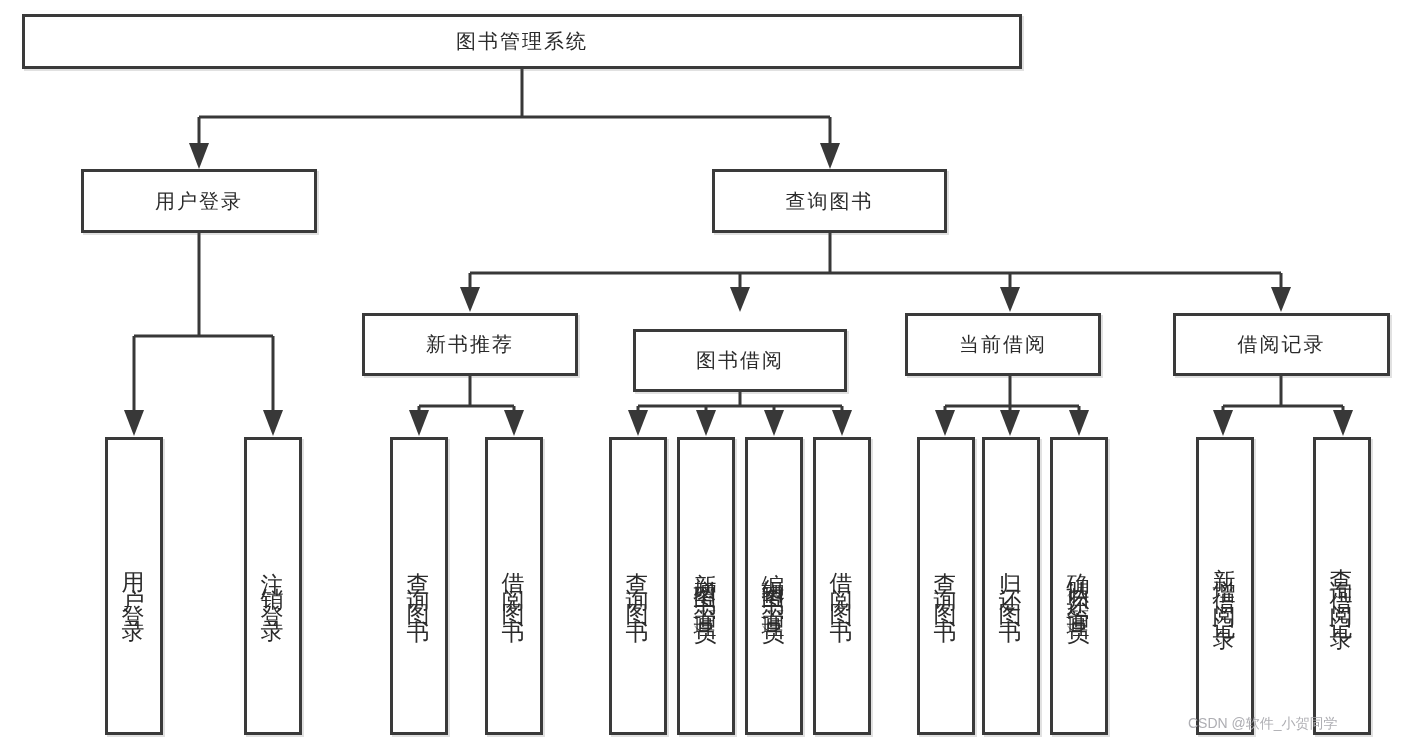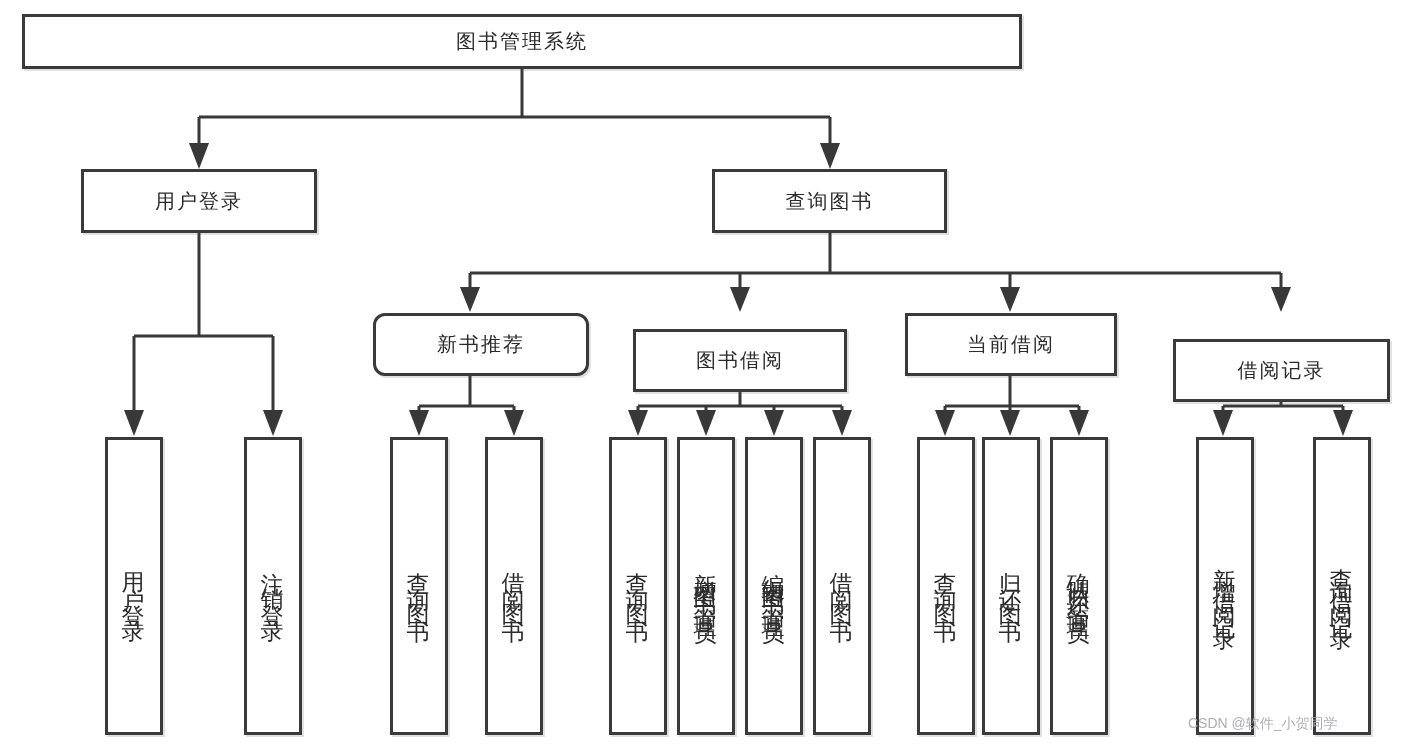--- a/index.html
+++ b/index.html
@@ -39,7 +39,7 @@
   .root      { left: 22px;  top: 14px;  width: 1000px; height: 55px; }
   .n-user    { left: 81px;  top: 169px; width: 236px;  height: 64px; }
   .n-mgmt    { left: 712px; top: 169px; width: 235px;  height: 64px; }
-  .n-newbook { left: 373px; top: 313px; width: 216px;  height: 63px; border-radius: 12px; }
+  .n-newbook { left: 362px; top: 313px; width: 216px;  height: 63px; }
   .n-borrow  { left: 633px; top: 313px; width: 214px;  height: 63px; margin-top: 16px; }
   .n-current { left: 905px; top: 313px; width: 212px;  height: 63px; }
   .n-records { left: 1173px;top: 313px; width: 217px;  height: 63px; margin-top: 26px; }

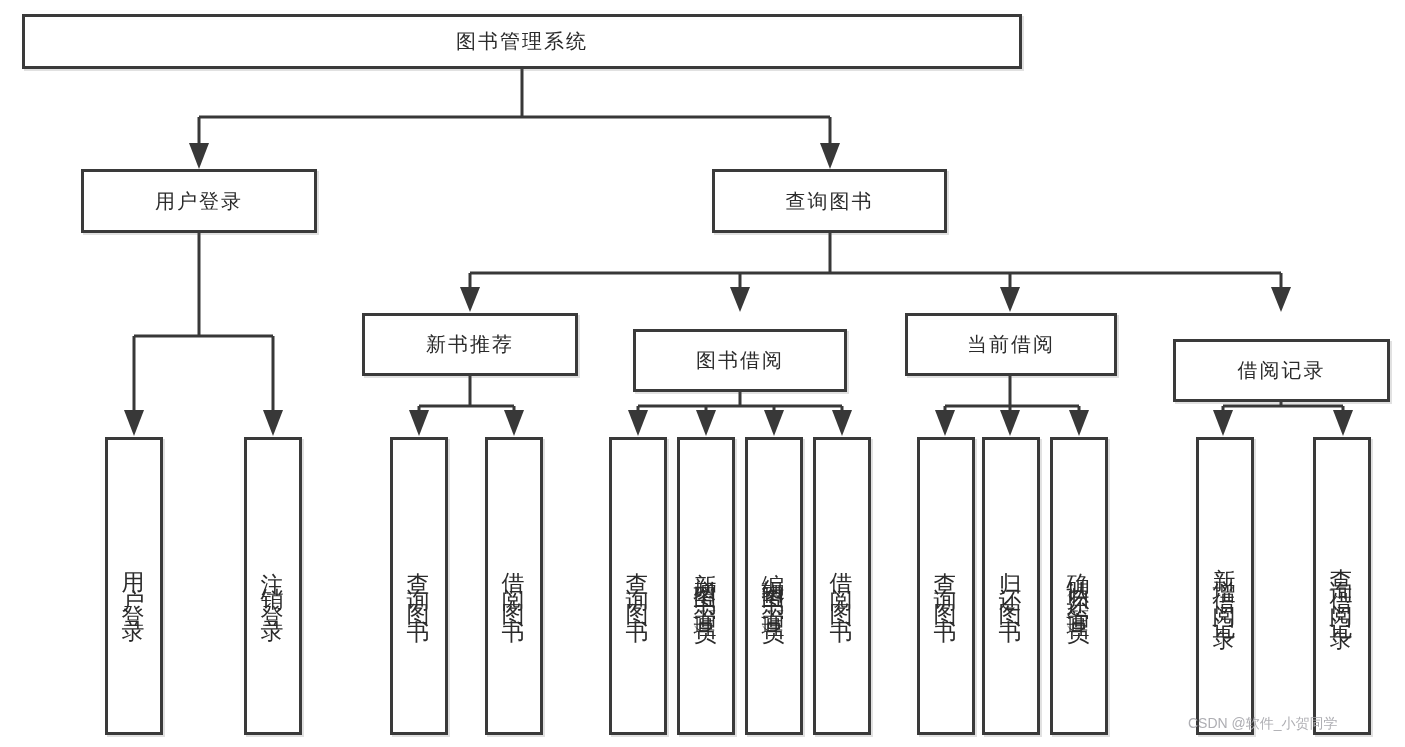--- a/index.html
+++ b/index.html
@@ -41,7 +41,7 @@
   .n-mgmt    { left: 712px; top: 169px; width: 235px;  height: 64px; }
   .n-newbook { left: 362px; top: 313px; width: 216px;  height: 63px; }
   .n-borrow  { left: 633px; top: 313px; width: 214px;  height: 63px; margin-top: 16px; }
-  .n-current { left: 905px; top: 313px; width: 212px;  height: 63px; }
+  .n-current { left: 905px; top: 313px; width: 196px;  height: 63px; }
   .n-records { left: 1173px;top: 313px; width: 217px;  height: 63px; margin-top: 26px; }
 
   .vbox { top: 437px; width: 58px; height: 298px; }

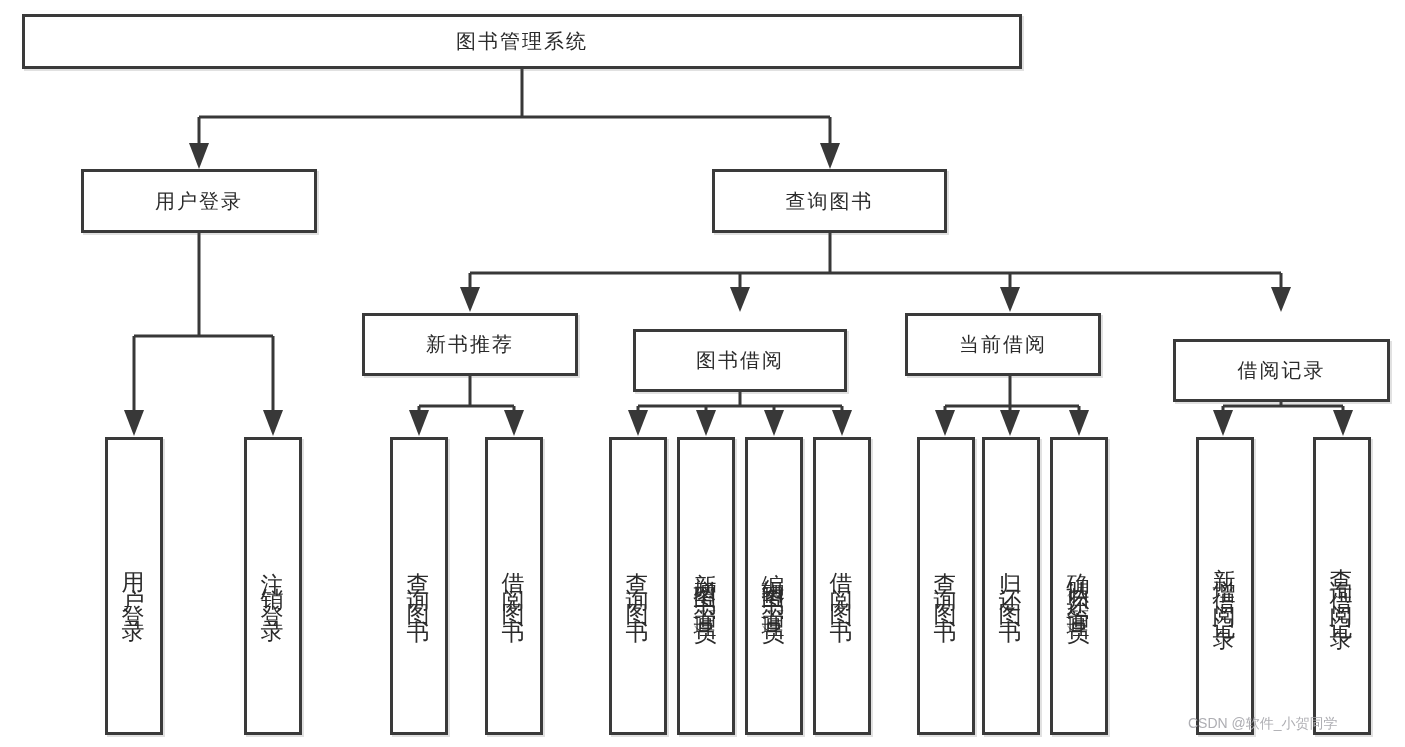--- a/index.html
+++ b/index.html
@@ -42,7 +42,7 @@
   .n-newbook { left: 362px; top: 313px; width: 216px;  height: 63px; }
   .n-borrow  { left: 633px; top: 313px; width: 214px;  height: 63px; margin-top: 16px; }
   .n-current { left: 905px; top: 313px; width: 196px;  height: 63px; }
-  .n-records { left: 1173px;top: 313px; width: 217px;  height: 63px; margin-top: 26px; }
+  .n-records { left: 1173px;top: 313px; width: 217px;  height: 63px; }
 
   .vbox { top: 437px; width: 58px; height: 298px; }
   .l1  { left: 105px; }

